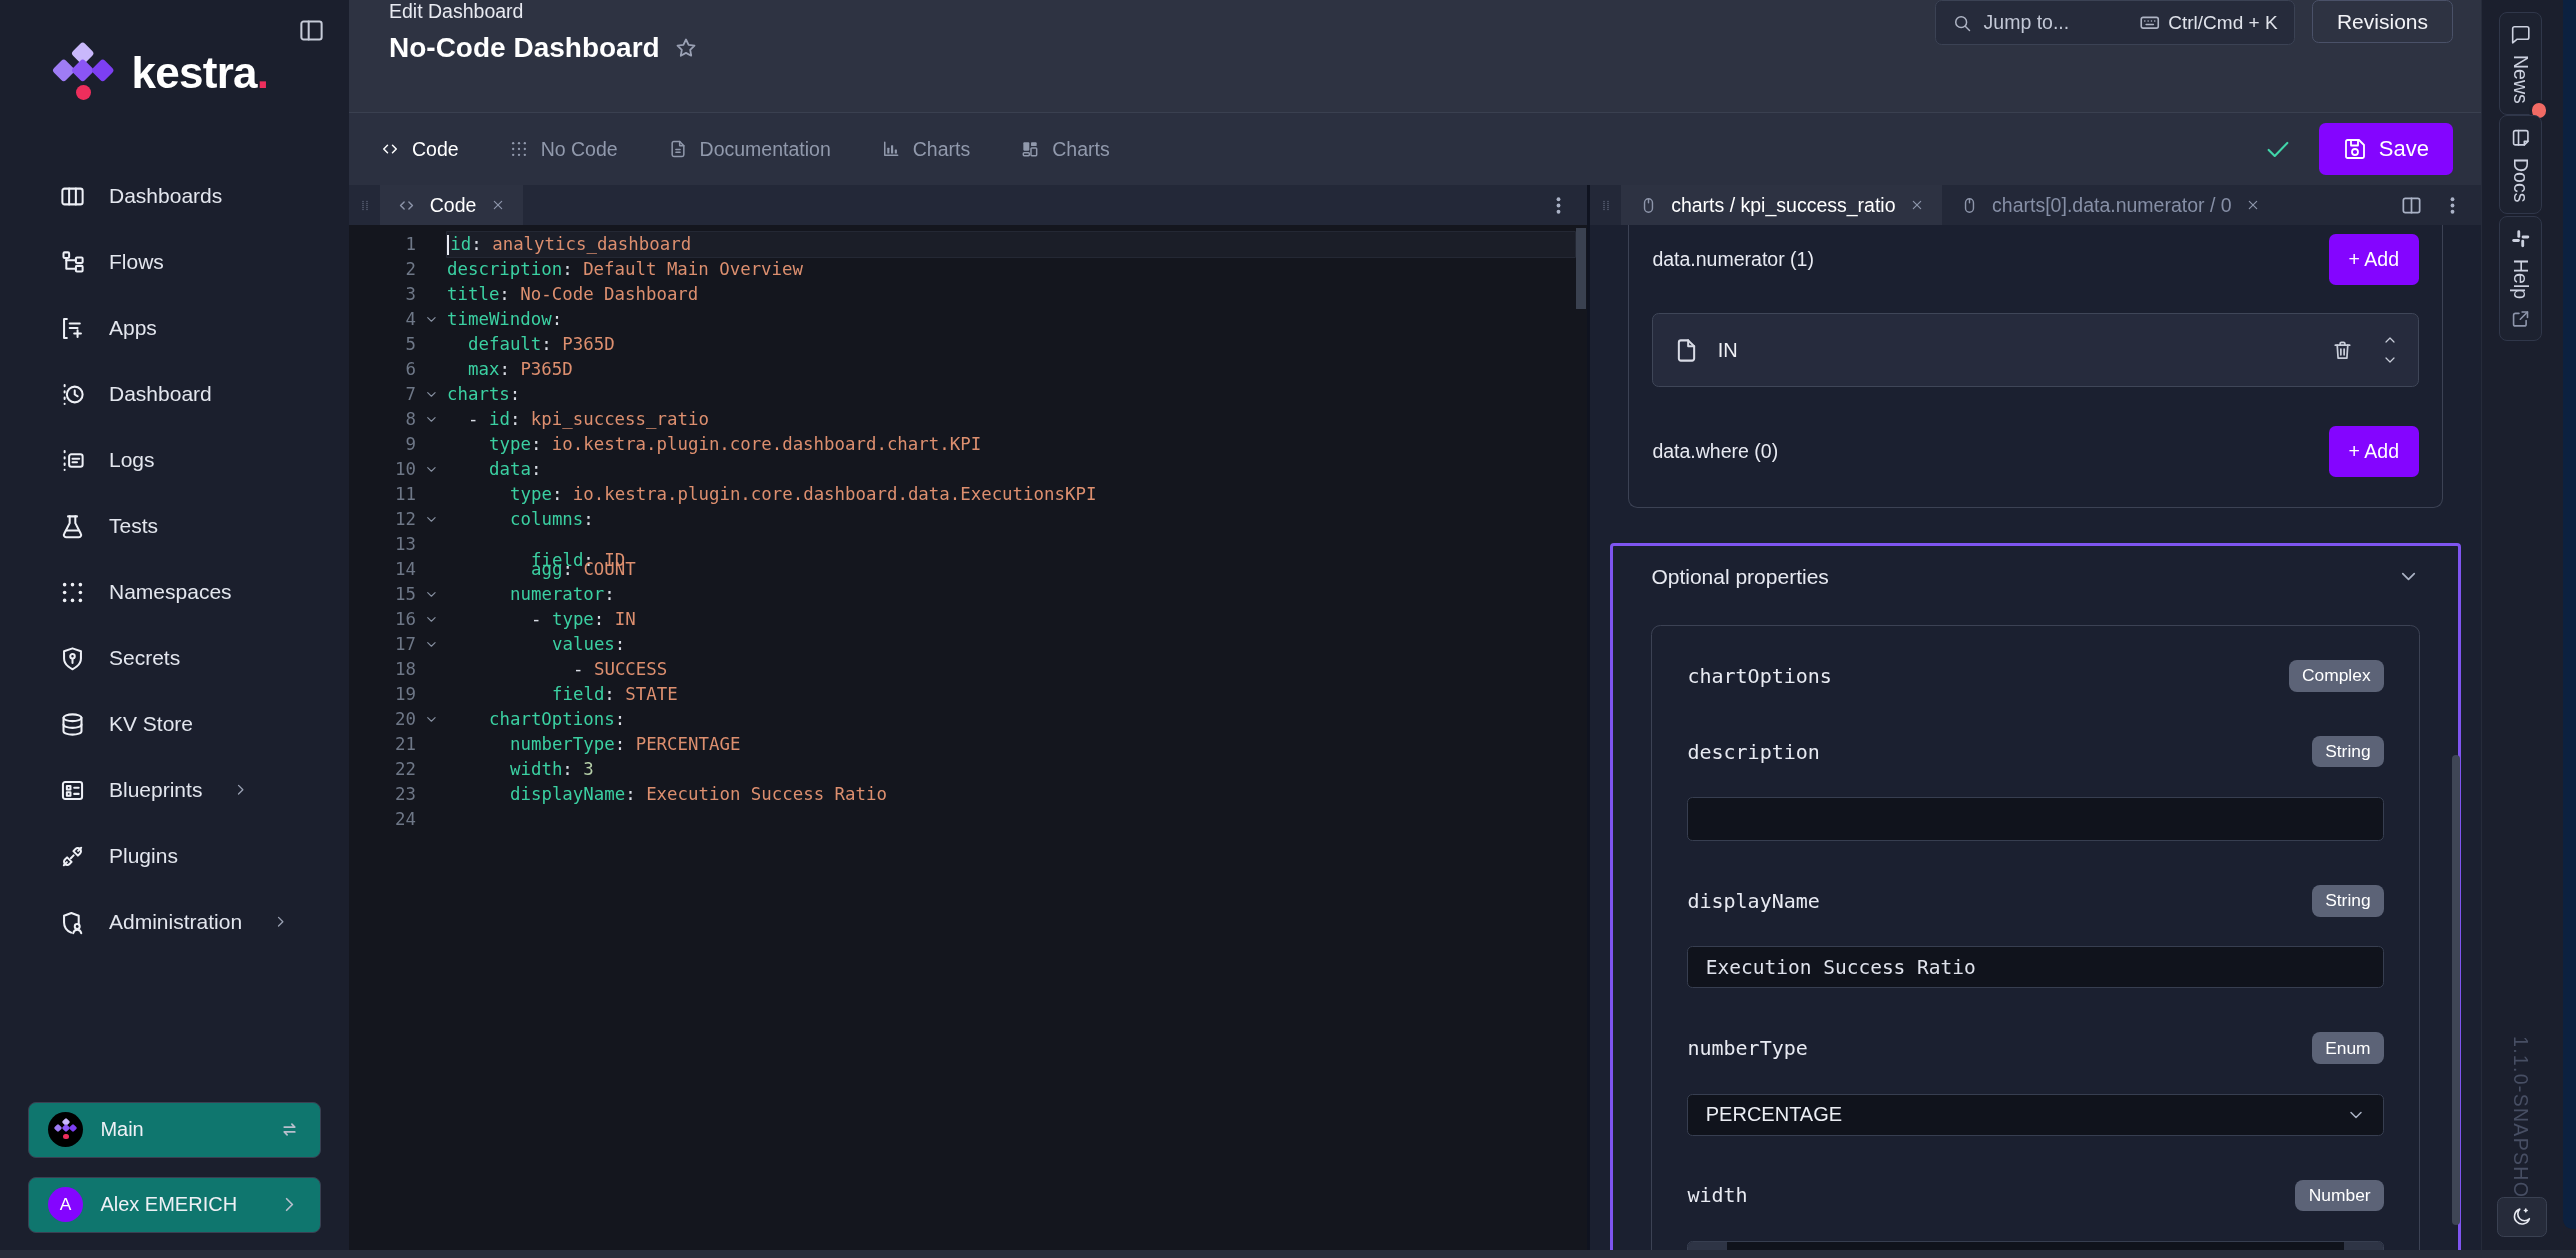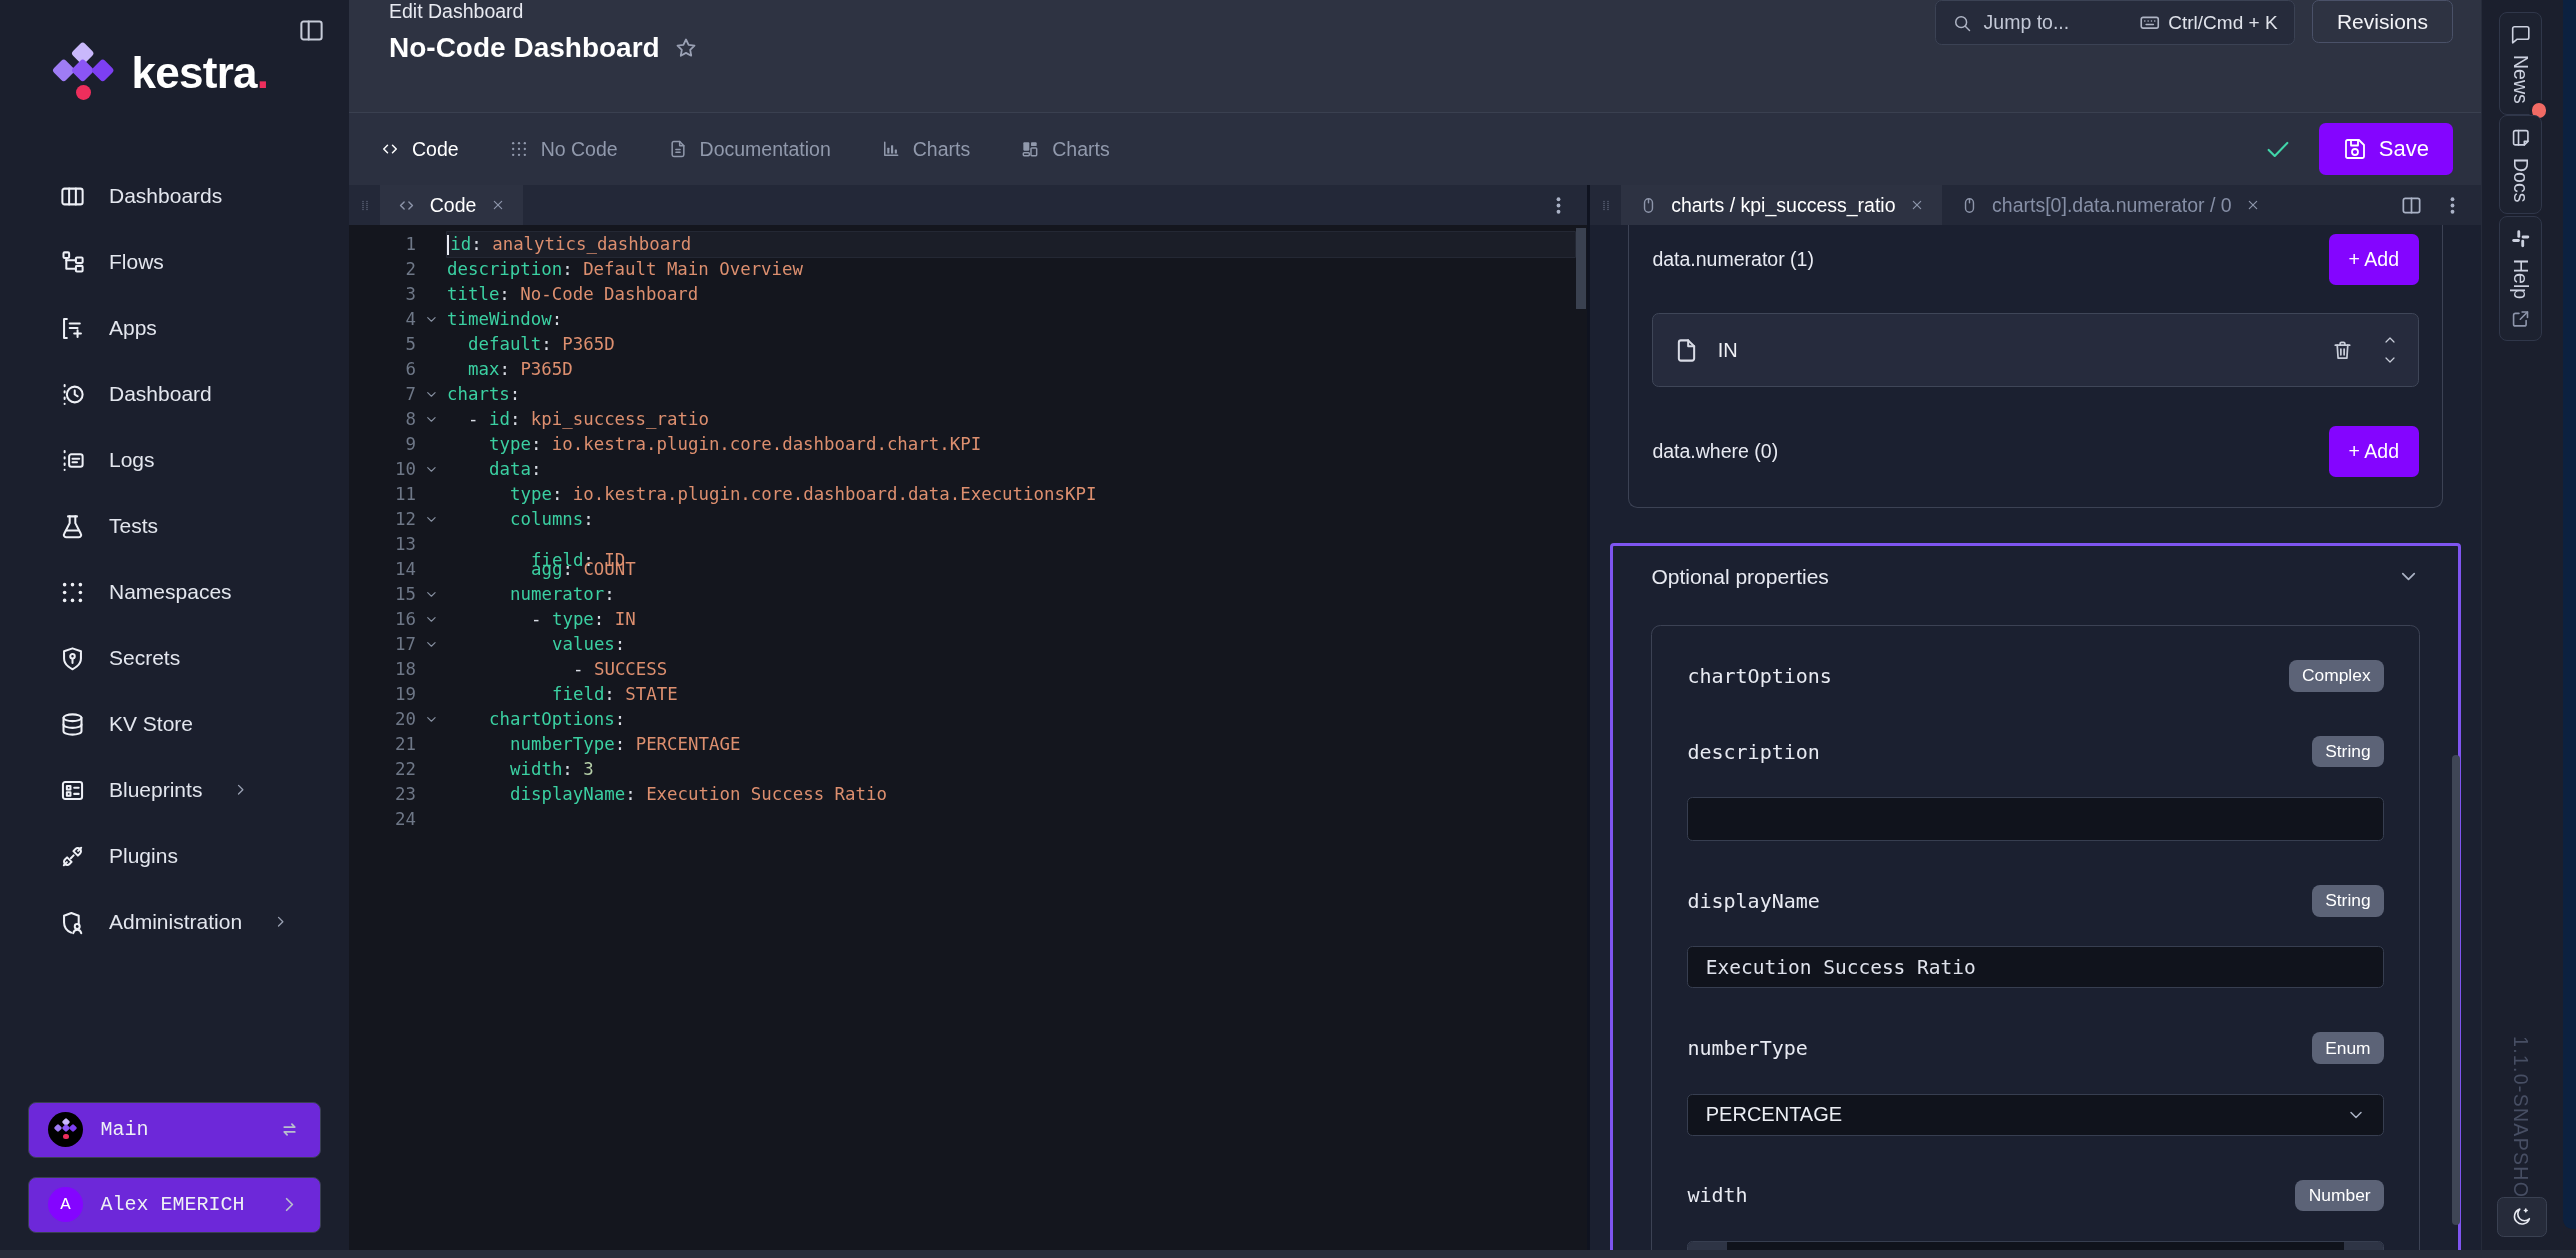--- a/index.html
+++ b/index.html
@@ -24,7 +24,7 @@
   .side-item .ic{width:27px;height:27px;color:#eef0f6;flex:0 0 auto;}
   .side-item .chev{width:17.4px;height:17.4px;color:#9aa1b3;margin-left:6.7px;}
   .side-bottom{margin-top:auto;padding:0 28px 25.5px 28px;display:flex;flex-direction:column;gap:19px;}
-  .pill-box{display:flex;align-items:center;gap:17.4px;border:1.3px solid #3a4052;background:#6d28d9;border-radius:8px;height:54px;padding:0 19px;font-family:Liberation Mono, monospace;}
+  .pill-box{display:flex;align-items:center;gap:17.4px;border:1.3px solid #3a4052;background:#0f766e;border-radius:8px;height:54px;padding:0 19px;}
   .tenant-avatar{width:35px;height:35px;border-radius:50%;background:#000;position:relative;flex:0 0 auto;}
   .tenant-avatar i{position:absolute;width:6px;height:6px;transform:rotate(45deg);border-radius:1.3px;}
   .tenant-avatar .d1{left:14.8px;top:6.7px;background:#c9b8fb;}

